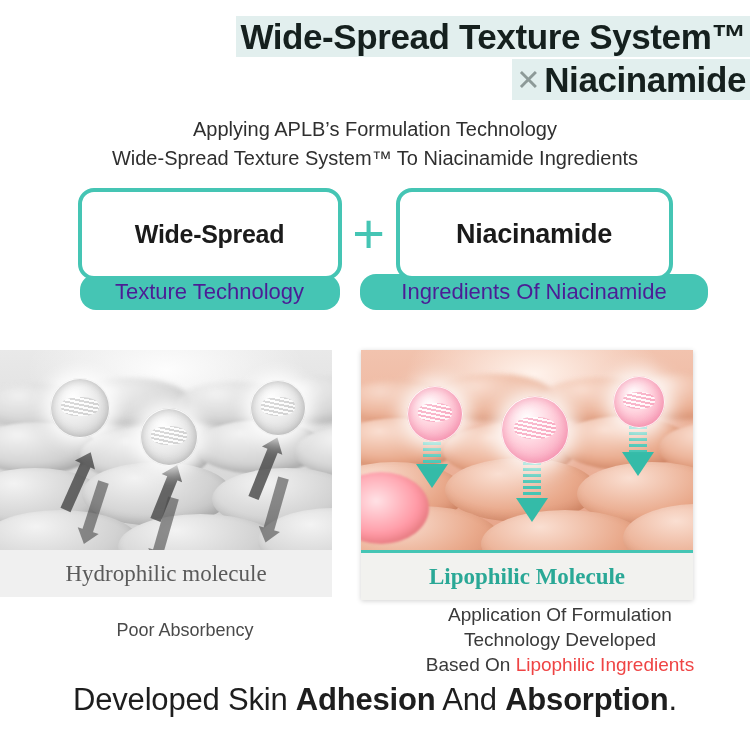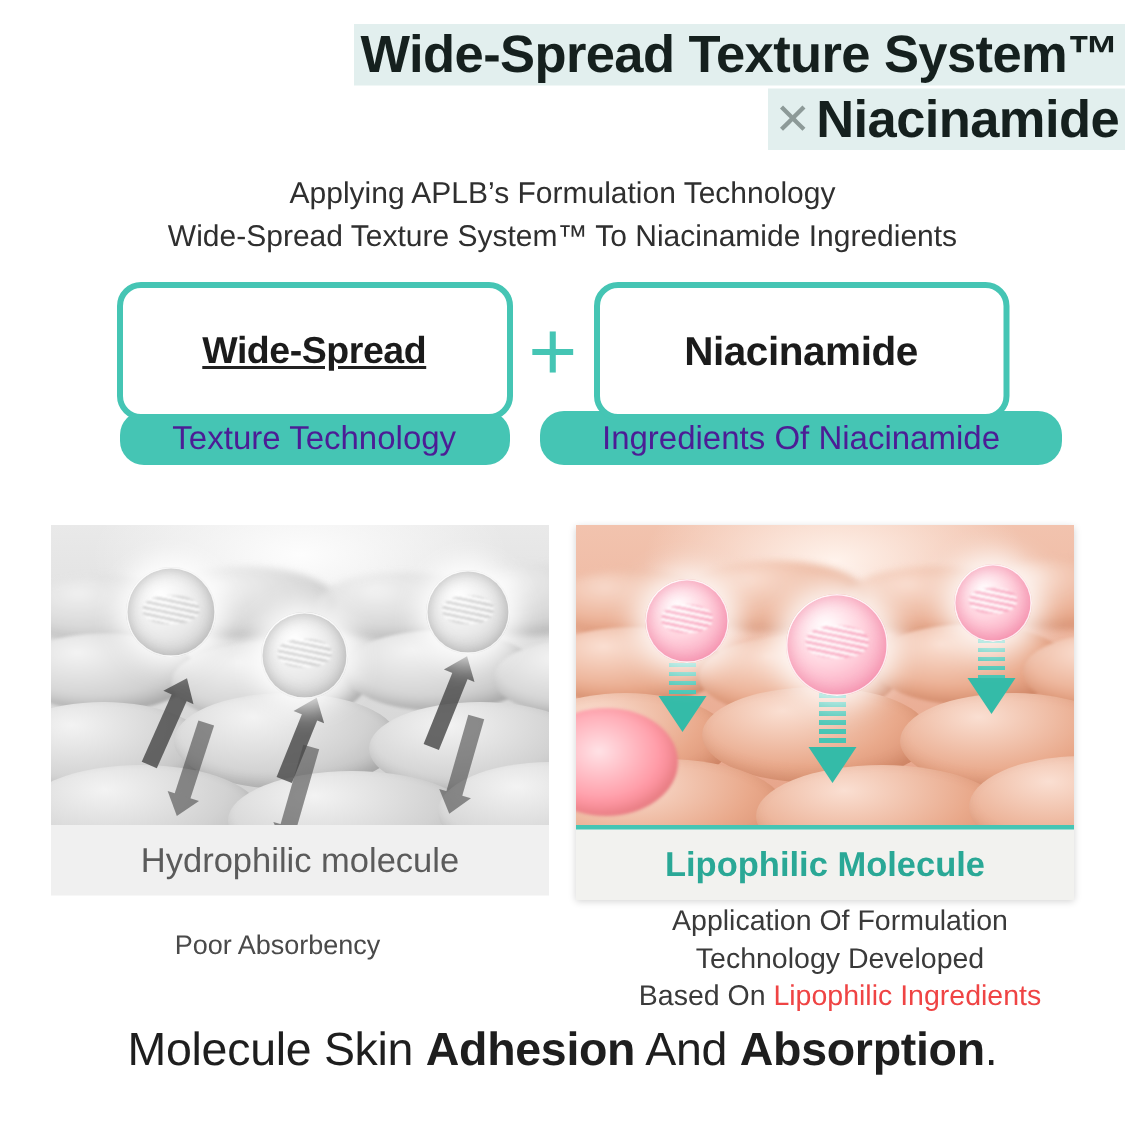--- a/index.html
+++ b/index.html
@@ -40,7 +40,7 @@
     text-align:center;position:relative;z-index:2;
     box-sizing:border-box;
   }
-  .card-left .card-box{width:264px;height:92px;text-decoration:underline;}
+  .card-left .card-box{width:264px;height:92px;}
   .card-right .card-box{width:277px;height:92px;}
   .card-title{
     font-size:25px;font-weight:bold;color:#1b1b1b;line-height:1.22;

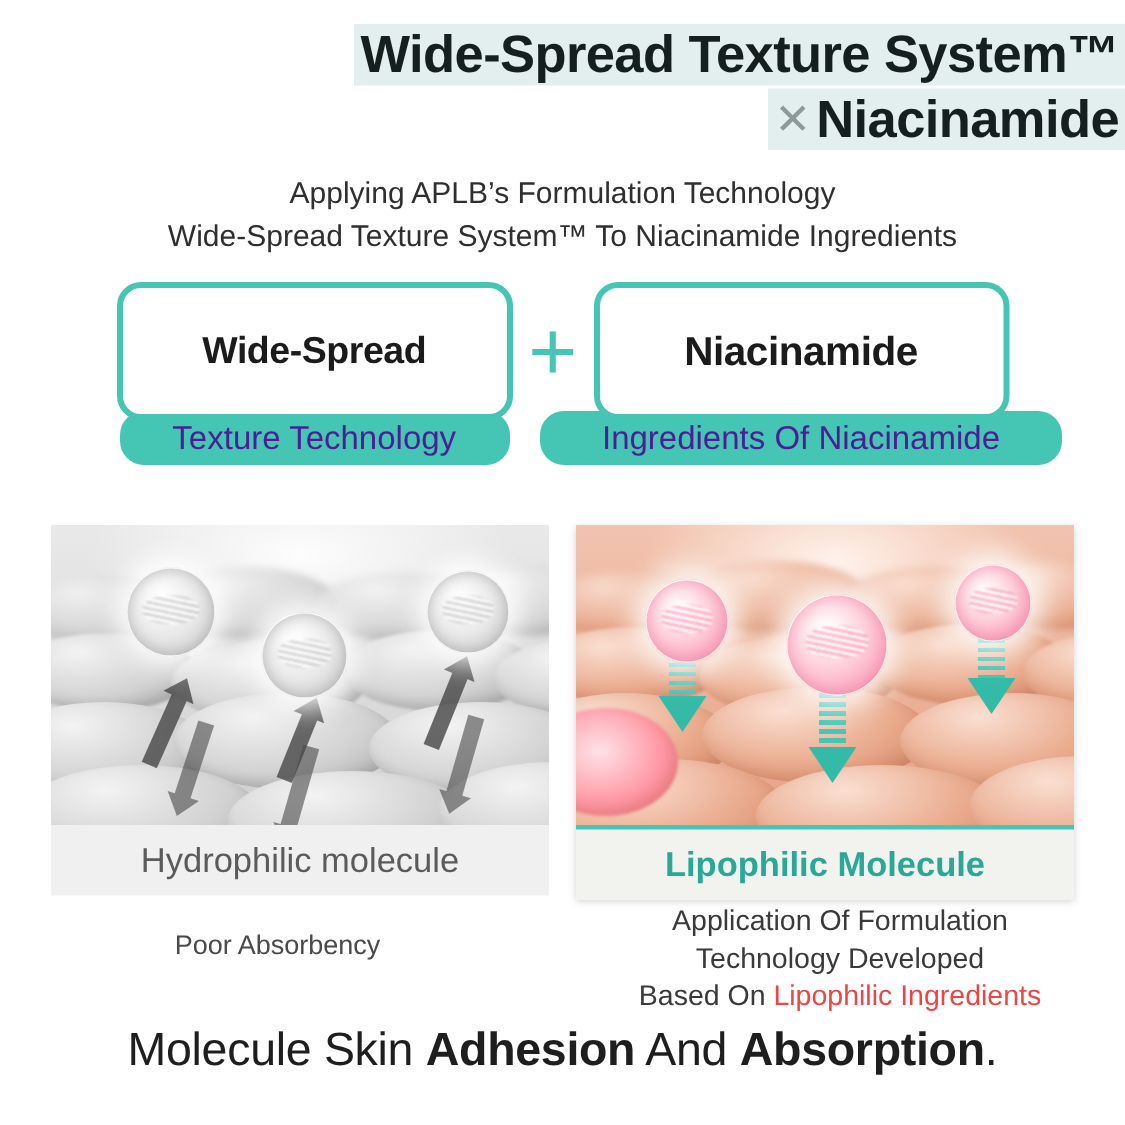--- a/index.html
+++ b/index.html
@@ -66,7 +66,7 @@
   
   .panels{
     position:relative;margin-top:16px;height:250px;
-    display:flex;justify-content:center;gap:18px;
+    display:flex;justify-content:flex-start;gap:29px;font-family:Liberation Serif, serif;
   }
   .panel{position:relative;width:332px;}
   .panel-img{

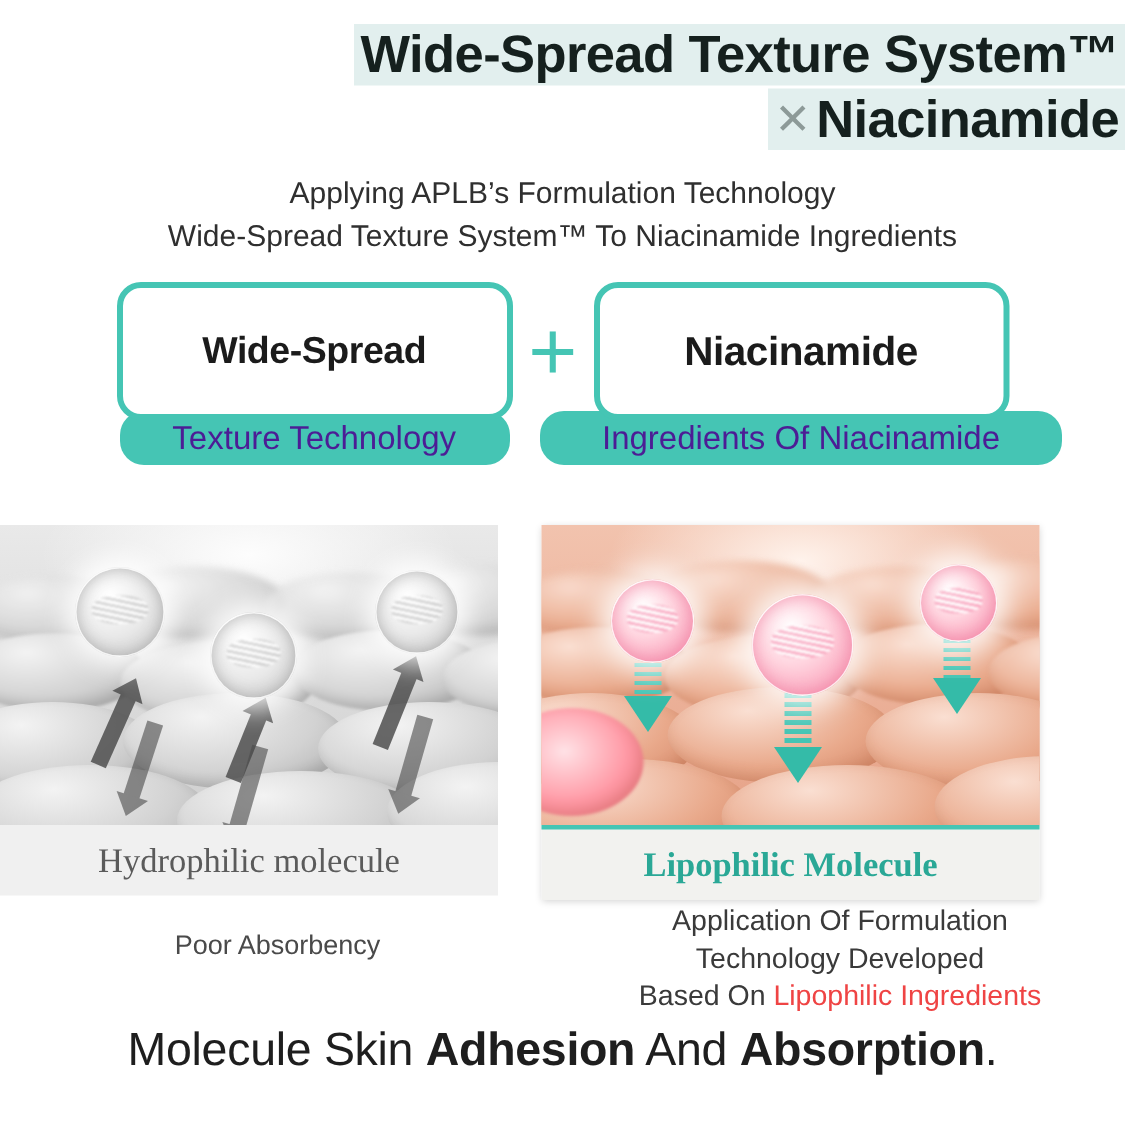--- a/index.html
+++ b/index.html
@@ -305,7 +305,7 @@
     </div>
   </div>
 
-  <div class="final"><span>Molecule Skin </span><b>Adhesion</b><span> And </span><b>Absorption</b><span>.</span></div>
+  <div class="final"><span>Developed Skin </span><b>Adhesion</b><span> And </span><b>Absorption</b><span>.</span></div>
 
 </div>
 

